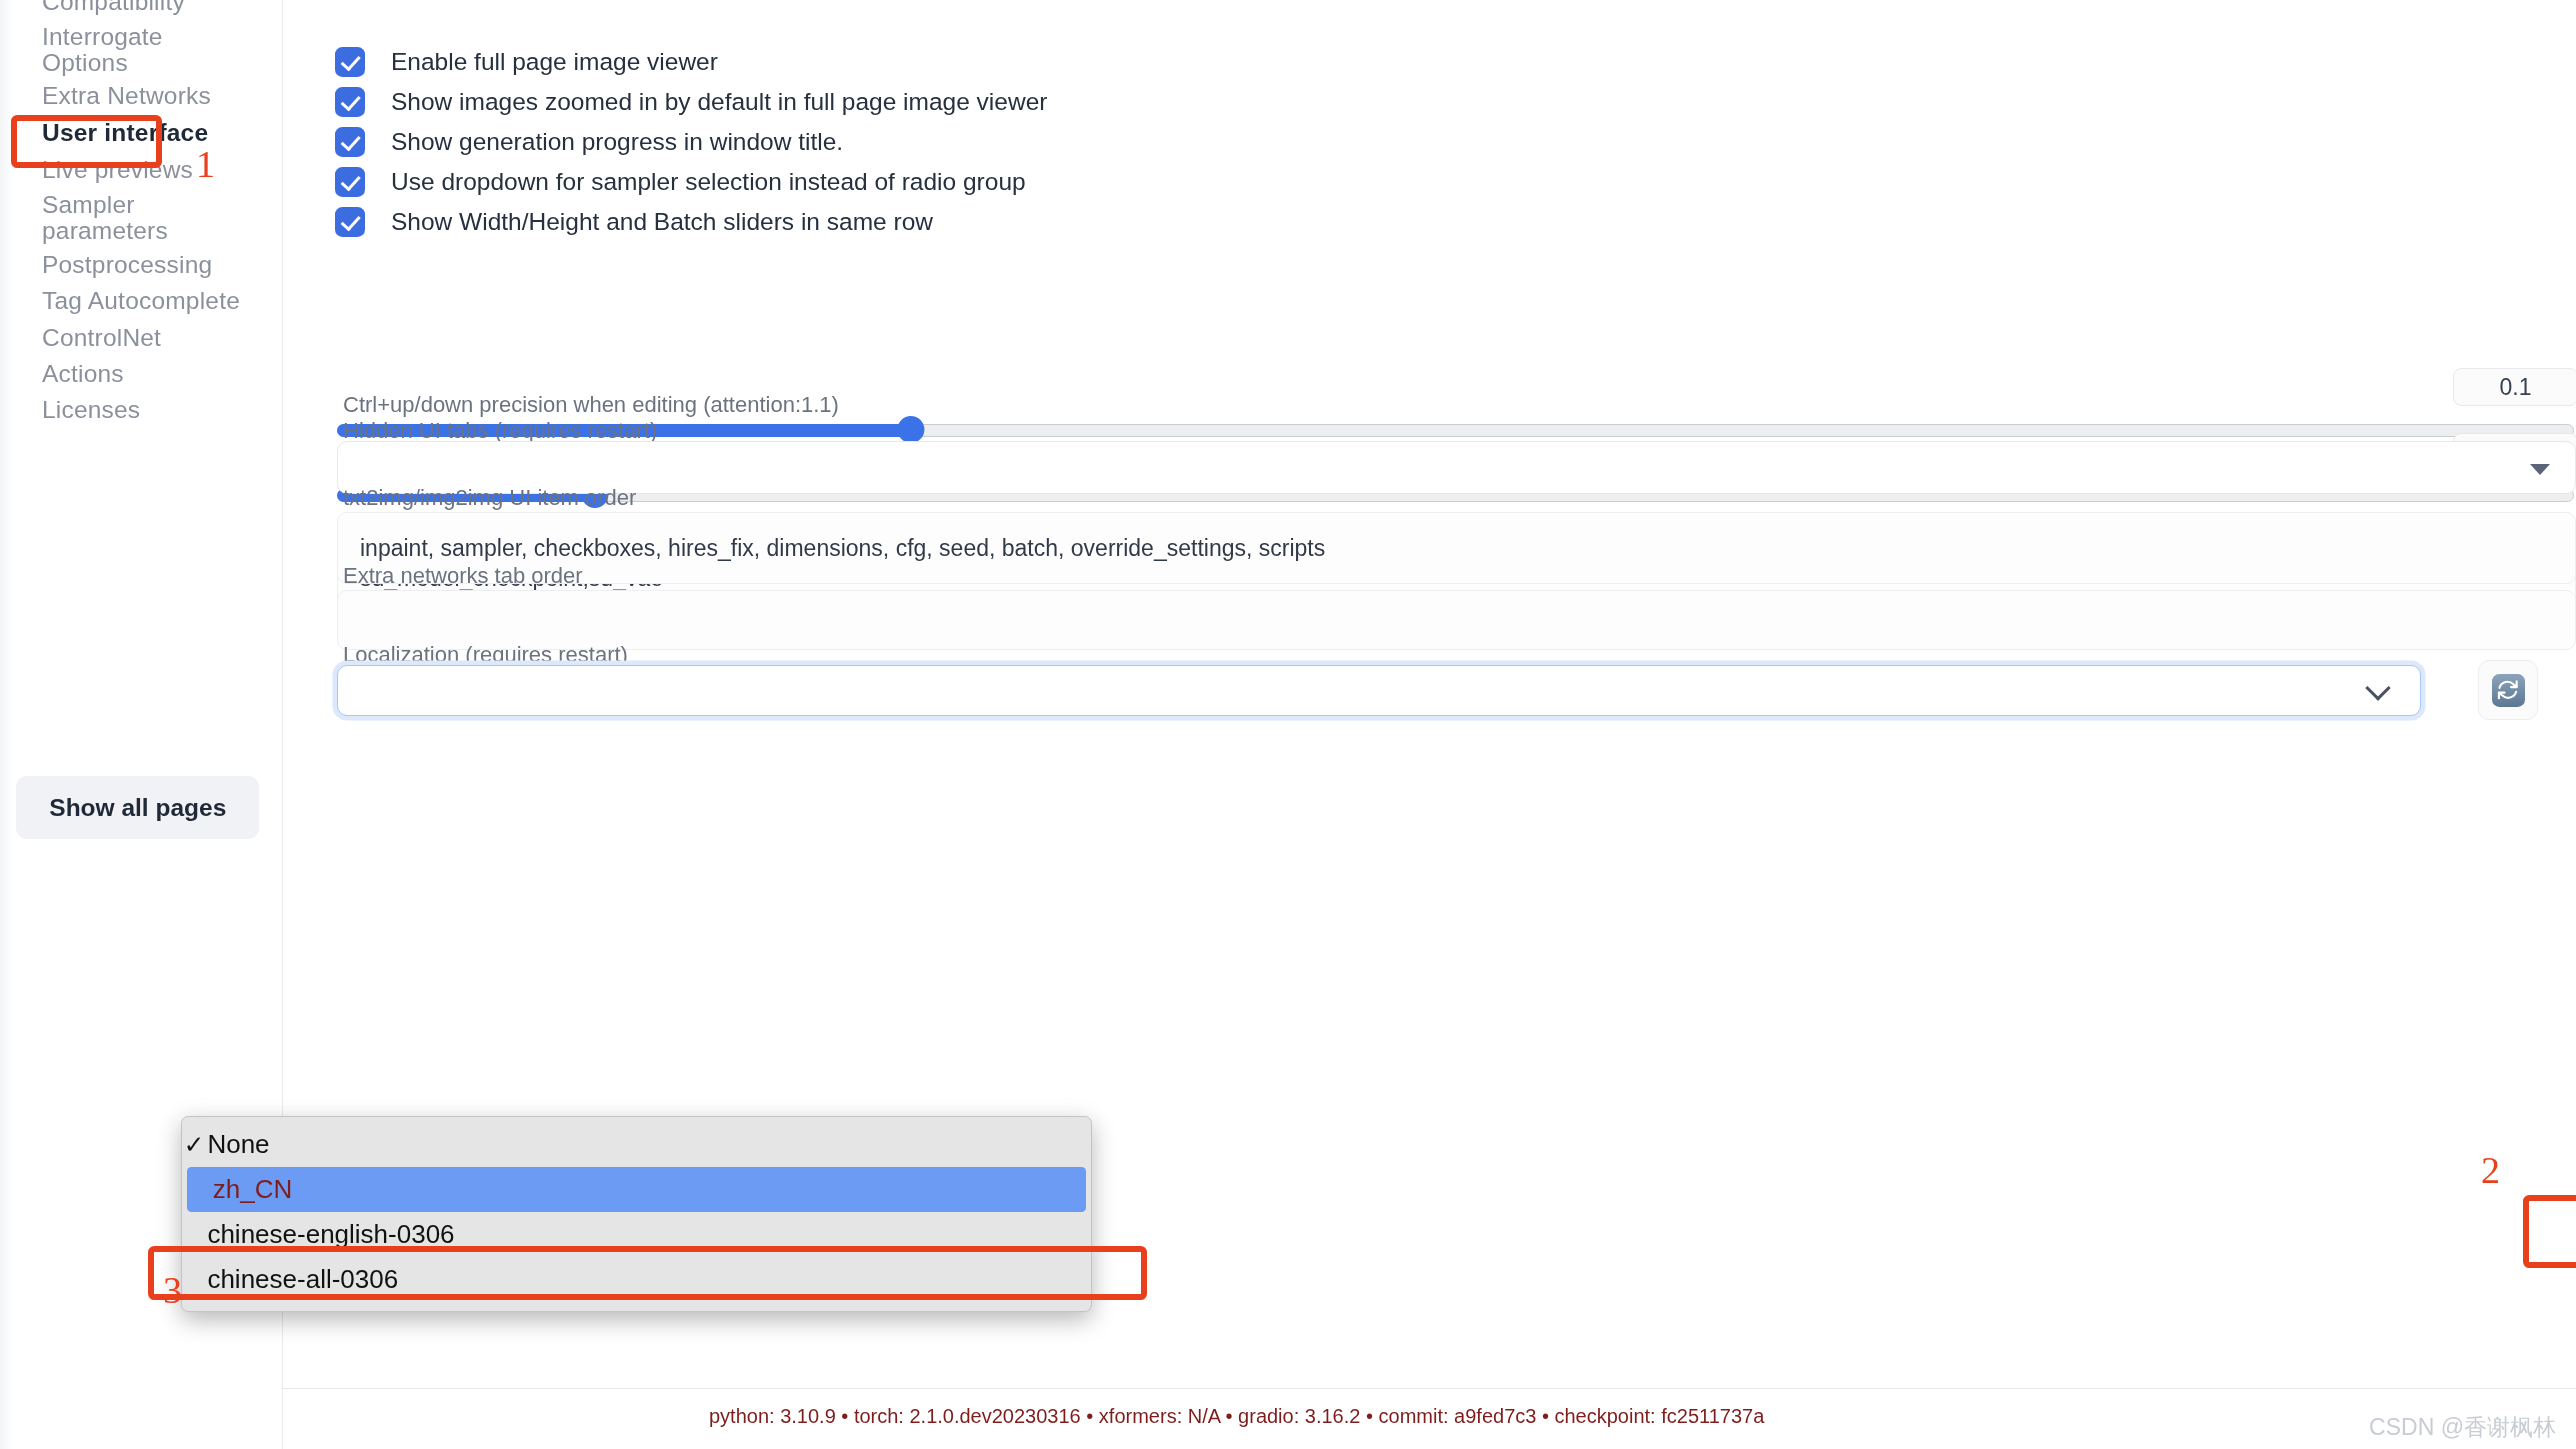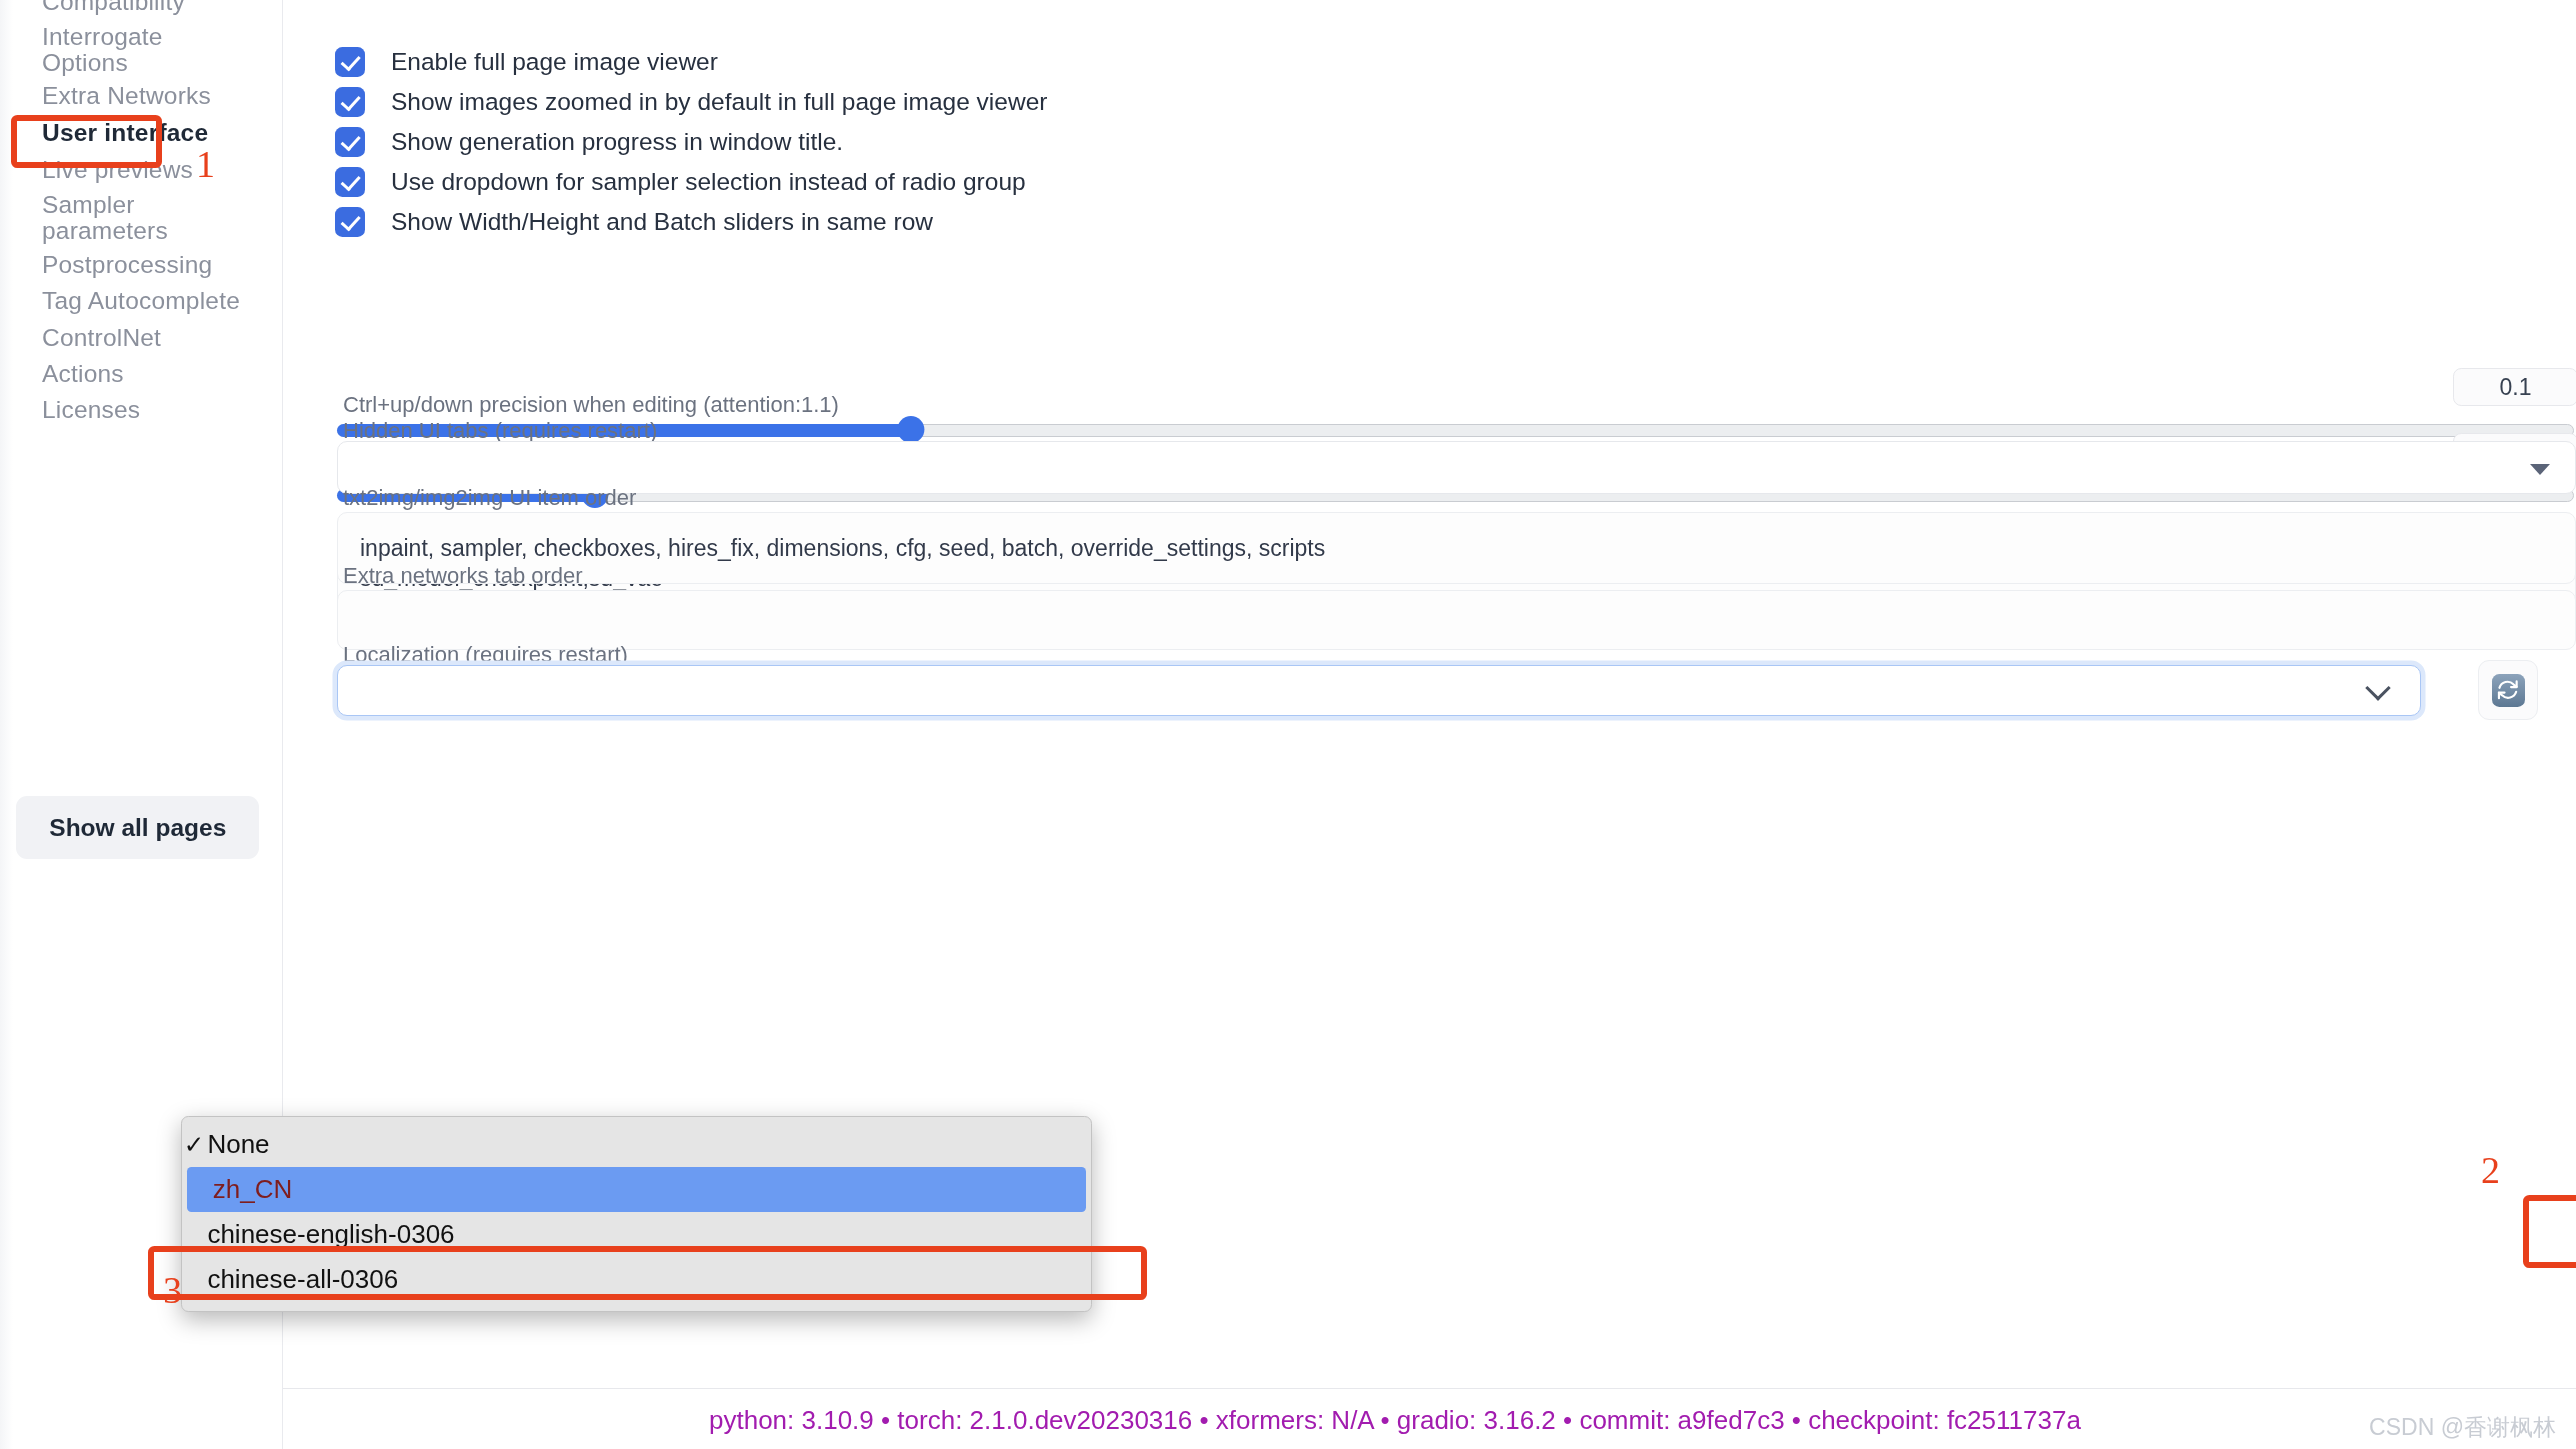--- a/index.html
+++ b/index.html
@@ -66,7 +66,6 @@
     font-size: 24.5px; font-weight: bold;
     font-family: "Liberation Sans", sans-serif;
     cursor: pointer;
-    margin-top: 20px;
   }
 
   

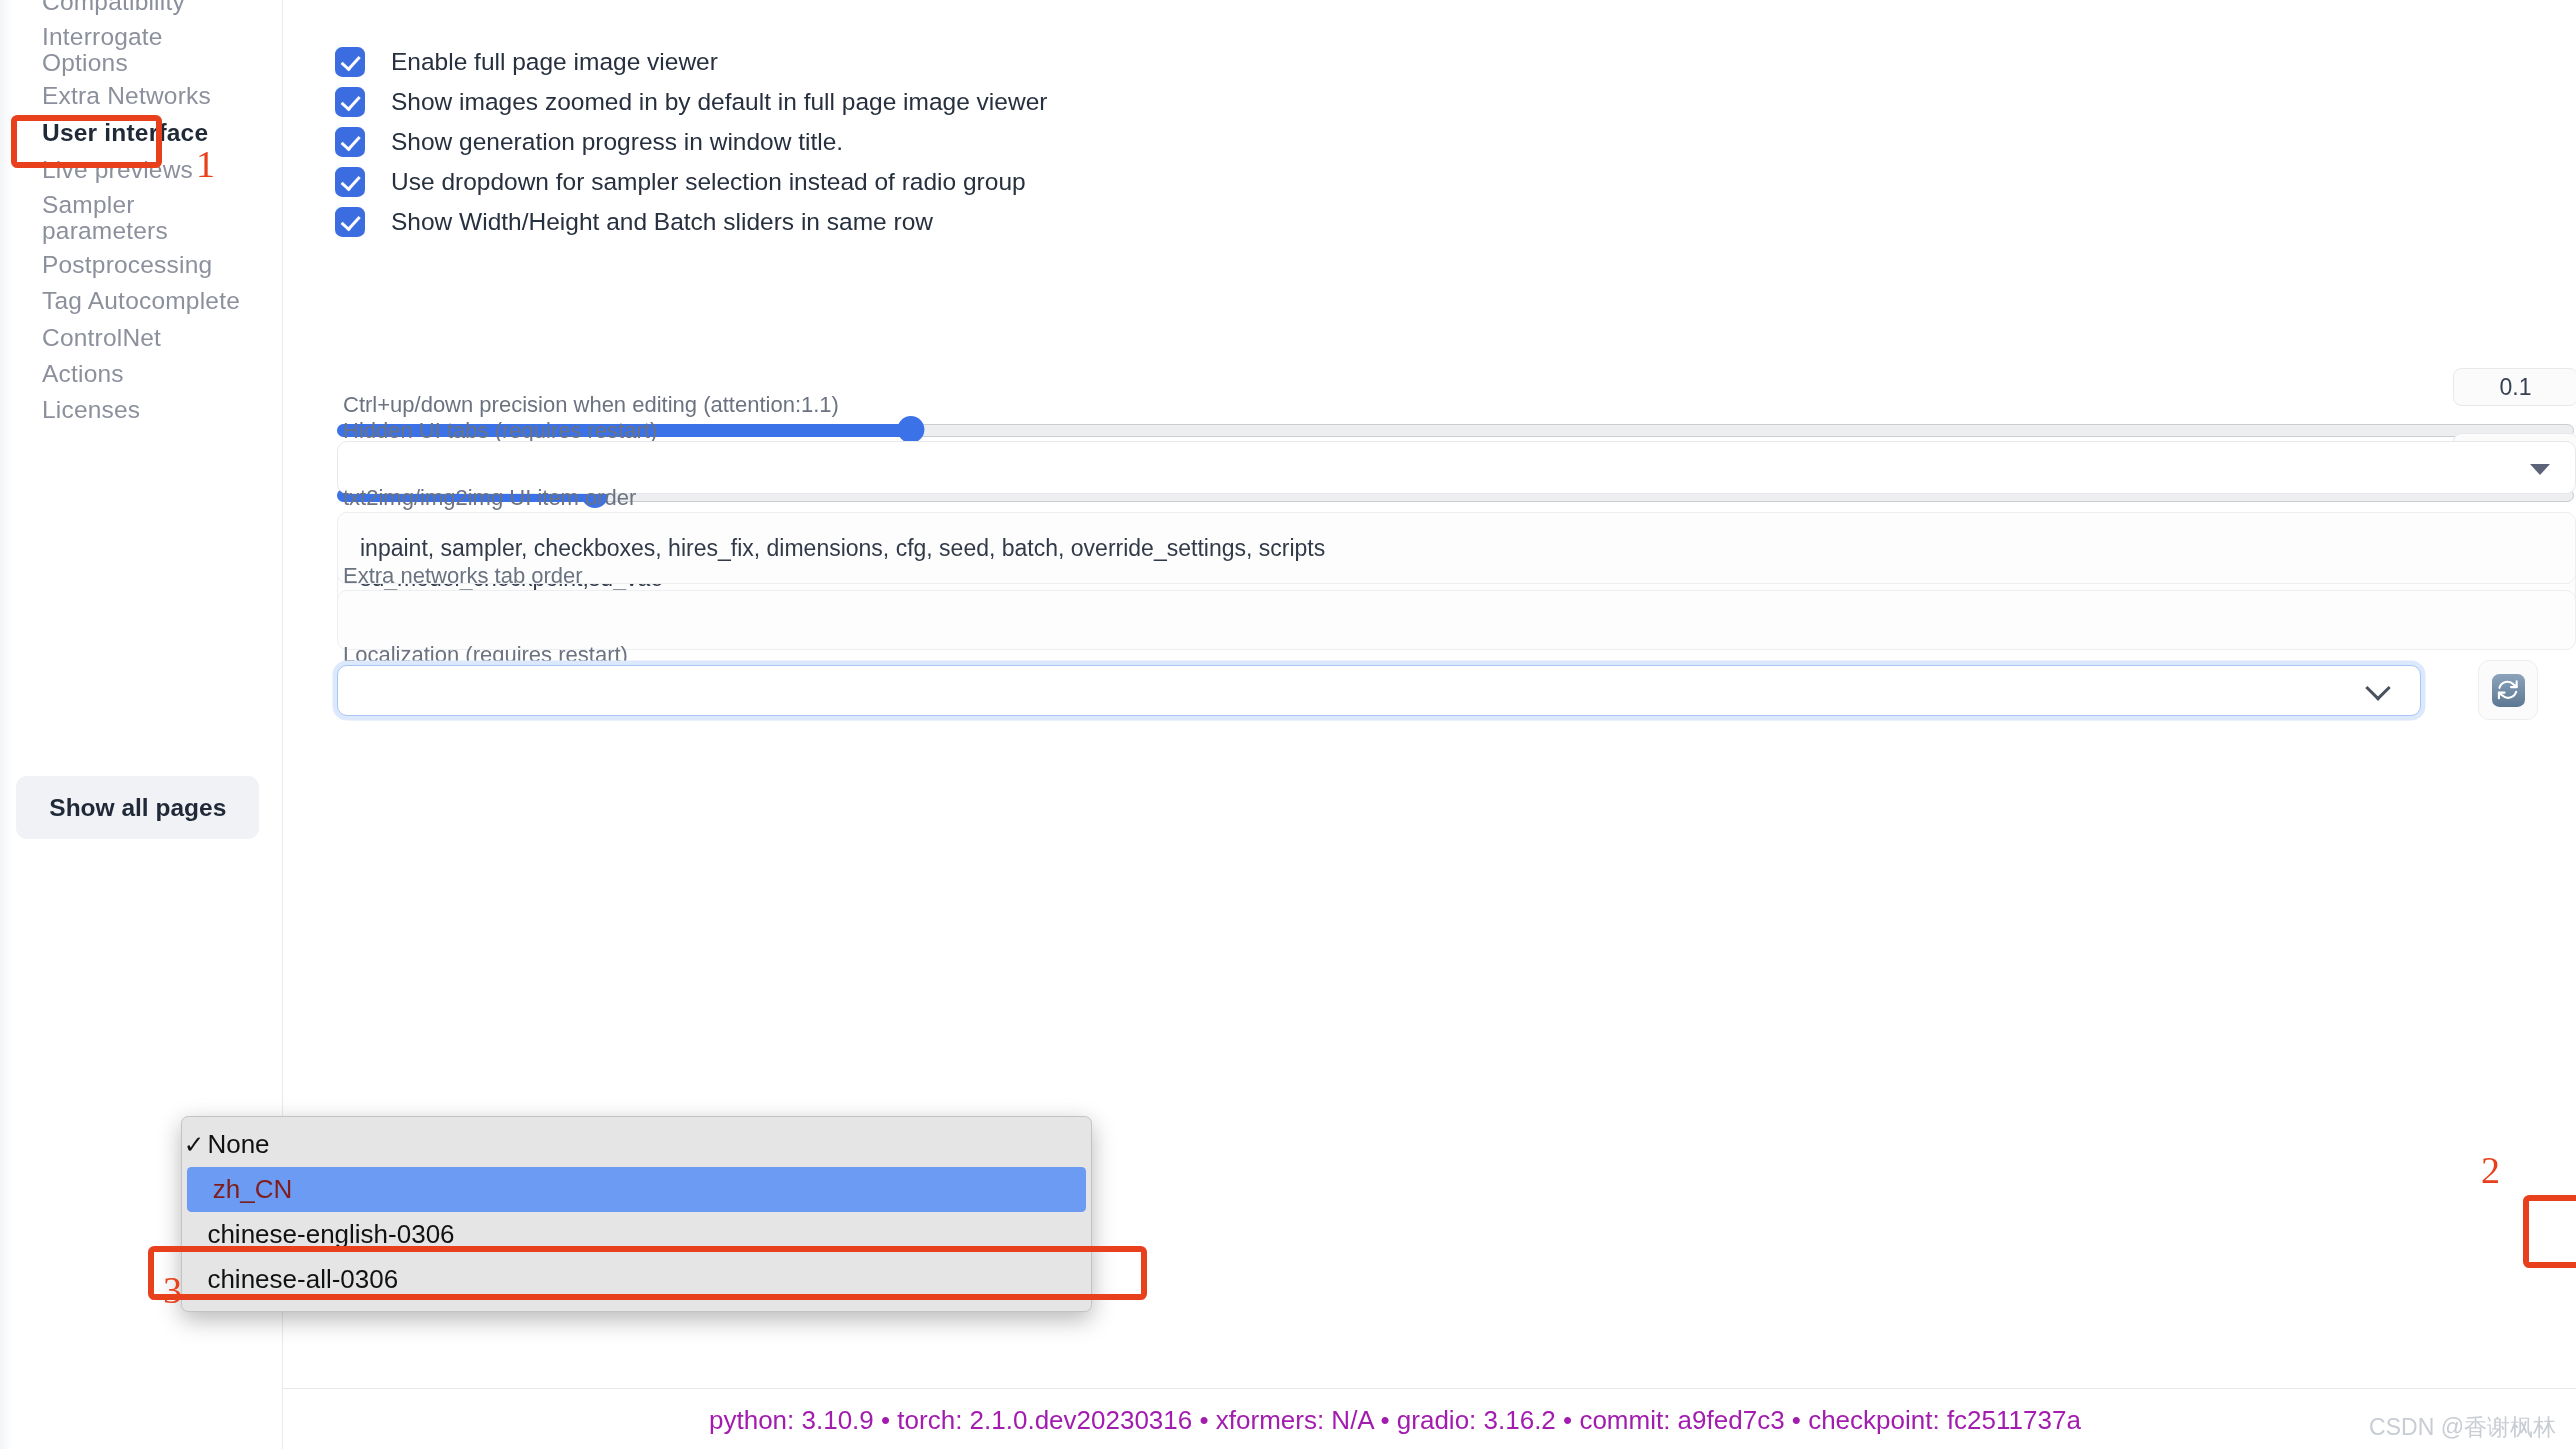--- a/index.html
+++ b/index.html
@@ -296,8 +296,8 @@
   #footer-text {
     position: absolute;
     left: 426px; top: 16.3px;
-    font-size: 26px;
-    color: #a21caf;
+    font-size: 20px;
+    color: #7f1d1d;
     white-space: nowrap;
   }
   #watermark {

